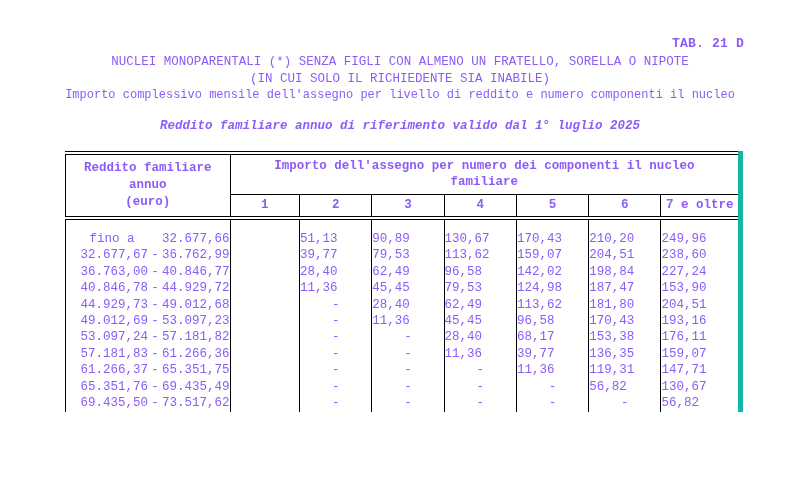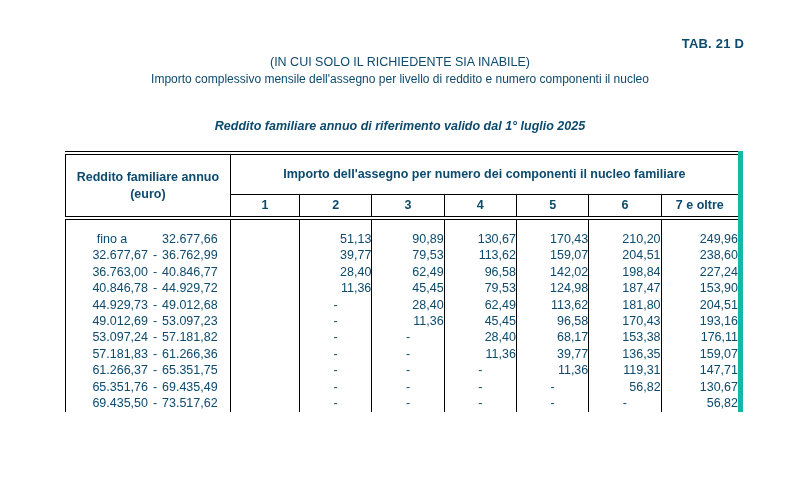--- a/index.html
+++ b/index.html
@@ -9,8 +9,8 @@
     width: 800px;
     height: 412px;
     background: #ffffff;
-    color: #0c4a6e;
-    font-family: Liberation Sans, sans-serif;
+    color: #8b5cf6;
+    font-family: Liberation Mono, monospace;
     overflow: hidden;
   }
   .tab-label {

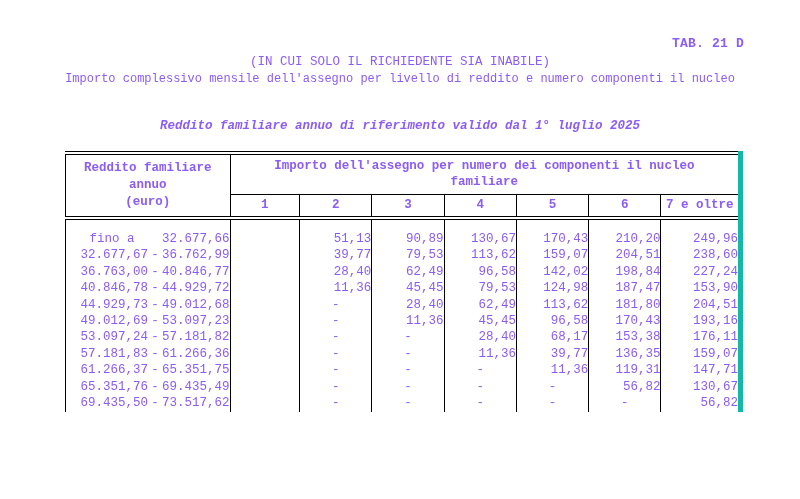--- a/index.html
+++ b/index.html
@@ -129,6 +129,7 @@
   <div class="tab-label">TAB. 21 D</div>
 
   <div class="titles">
+    <div class="title-line1">NUCLEI MONOPARENTALI (*) SENZA FIGLI CON ALMENO UN FRATELLO, SORELLA O NIPOTE</div>
     <div class="title-line2">(IN CUI SOLO IL RICHIEDENTE SIA INABILE)</div>
     <div class="title-line3">Importo complessivo mensile dell'assegno per livello di reddito e numero componenti il nucleo</div>
   </div>

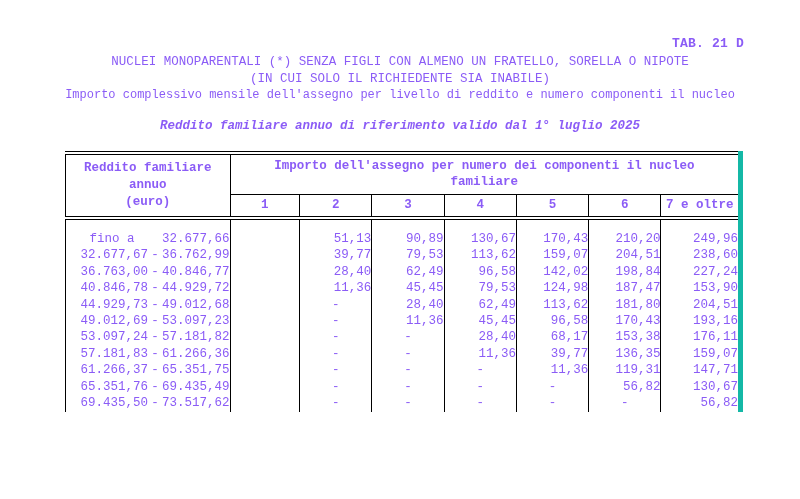--- a/index.html
+++ b/index.html
@@ -108,7 +108,7 @@
   .range .sep { text-align: center; }
   .range .hi  { text-align: left; white-space: nowrap; }
 
-  td.v.num  { text-align: right; }
+  td.v.num  { }
   td.v.dash { text-align: center; }
 
   .footnote {

